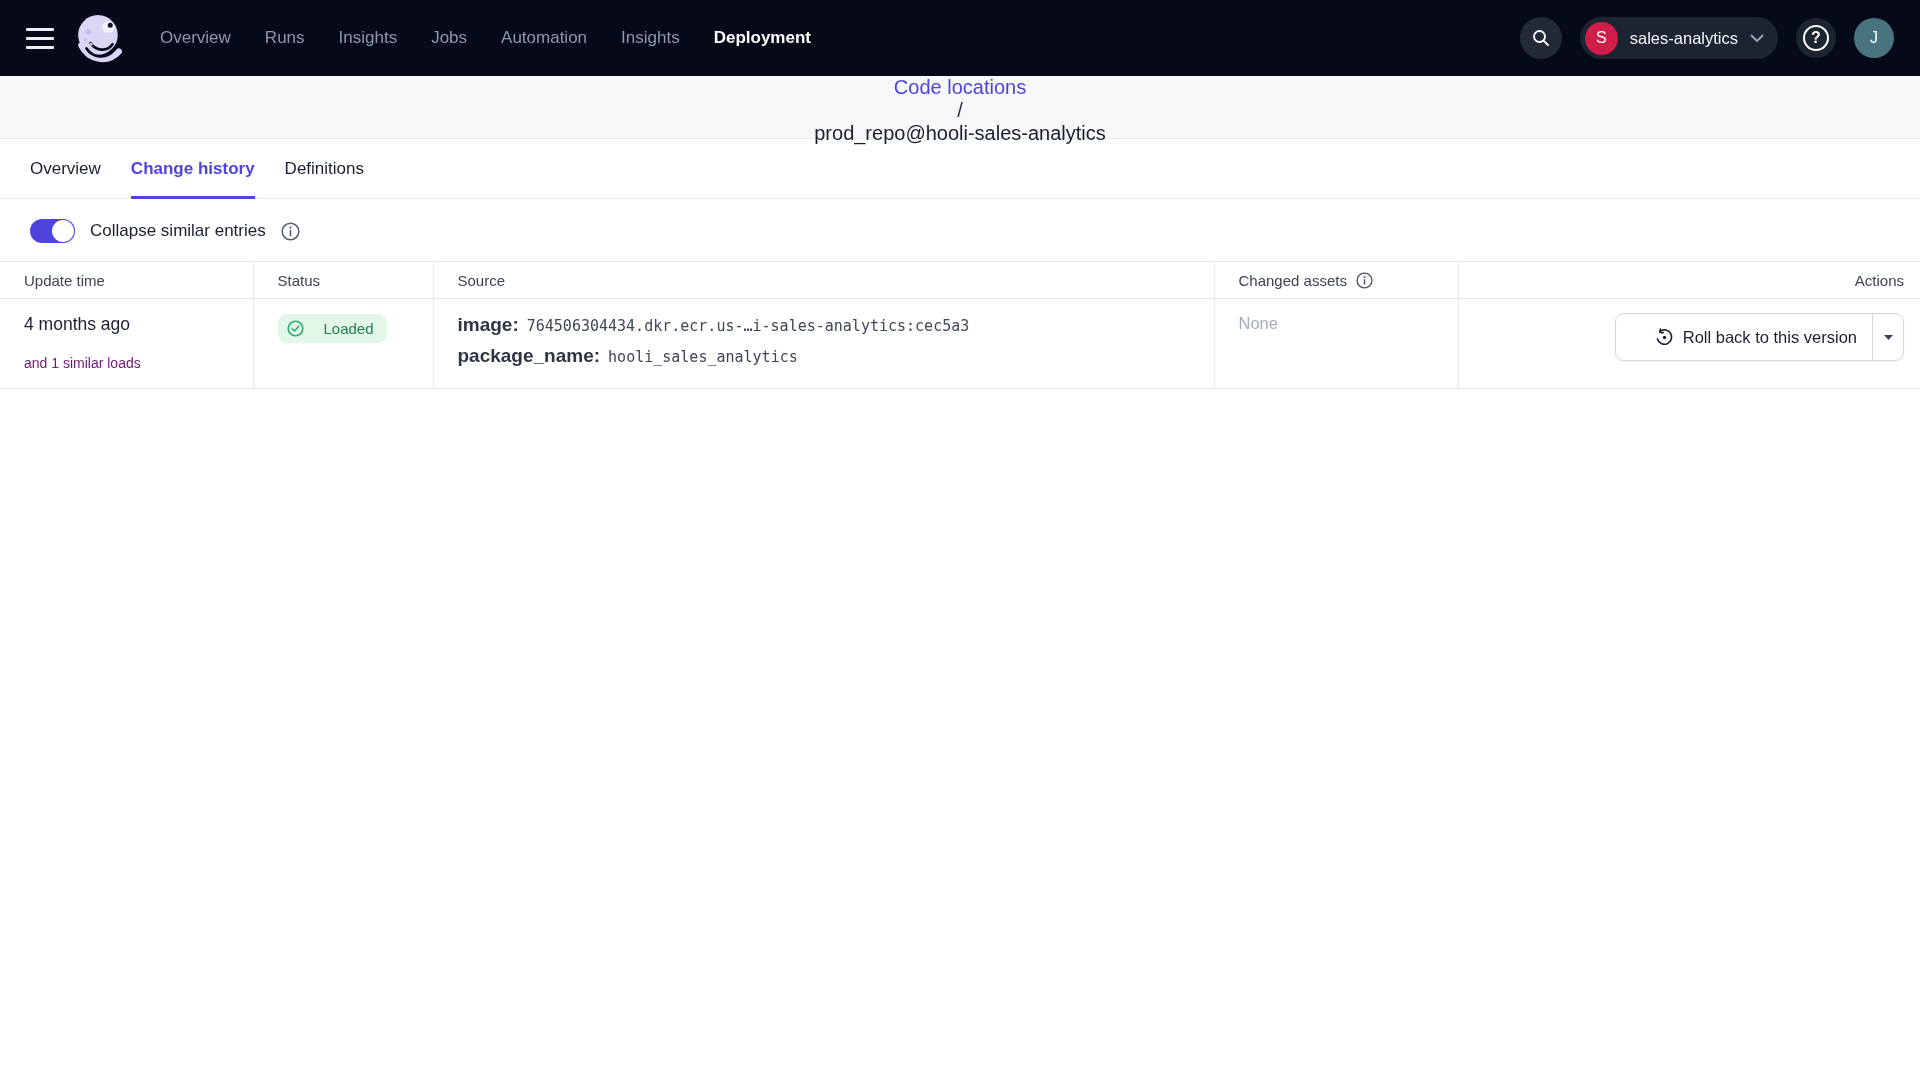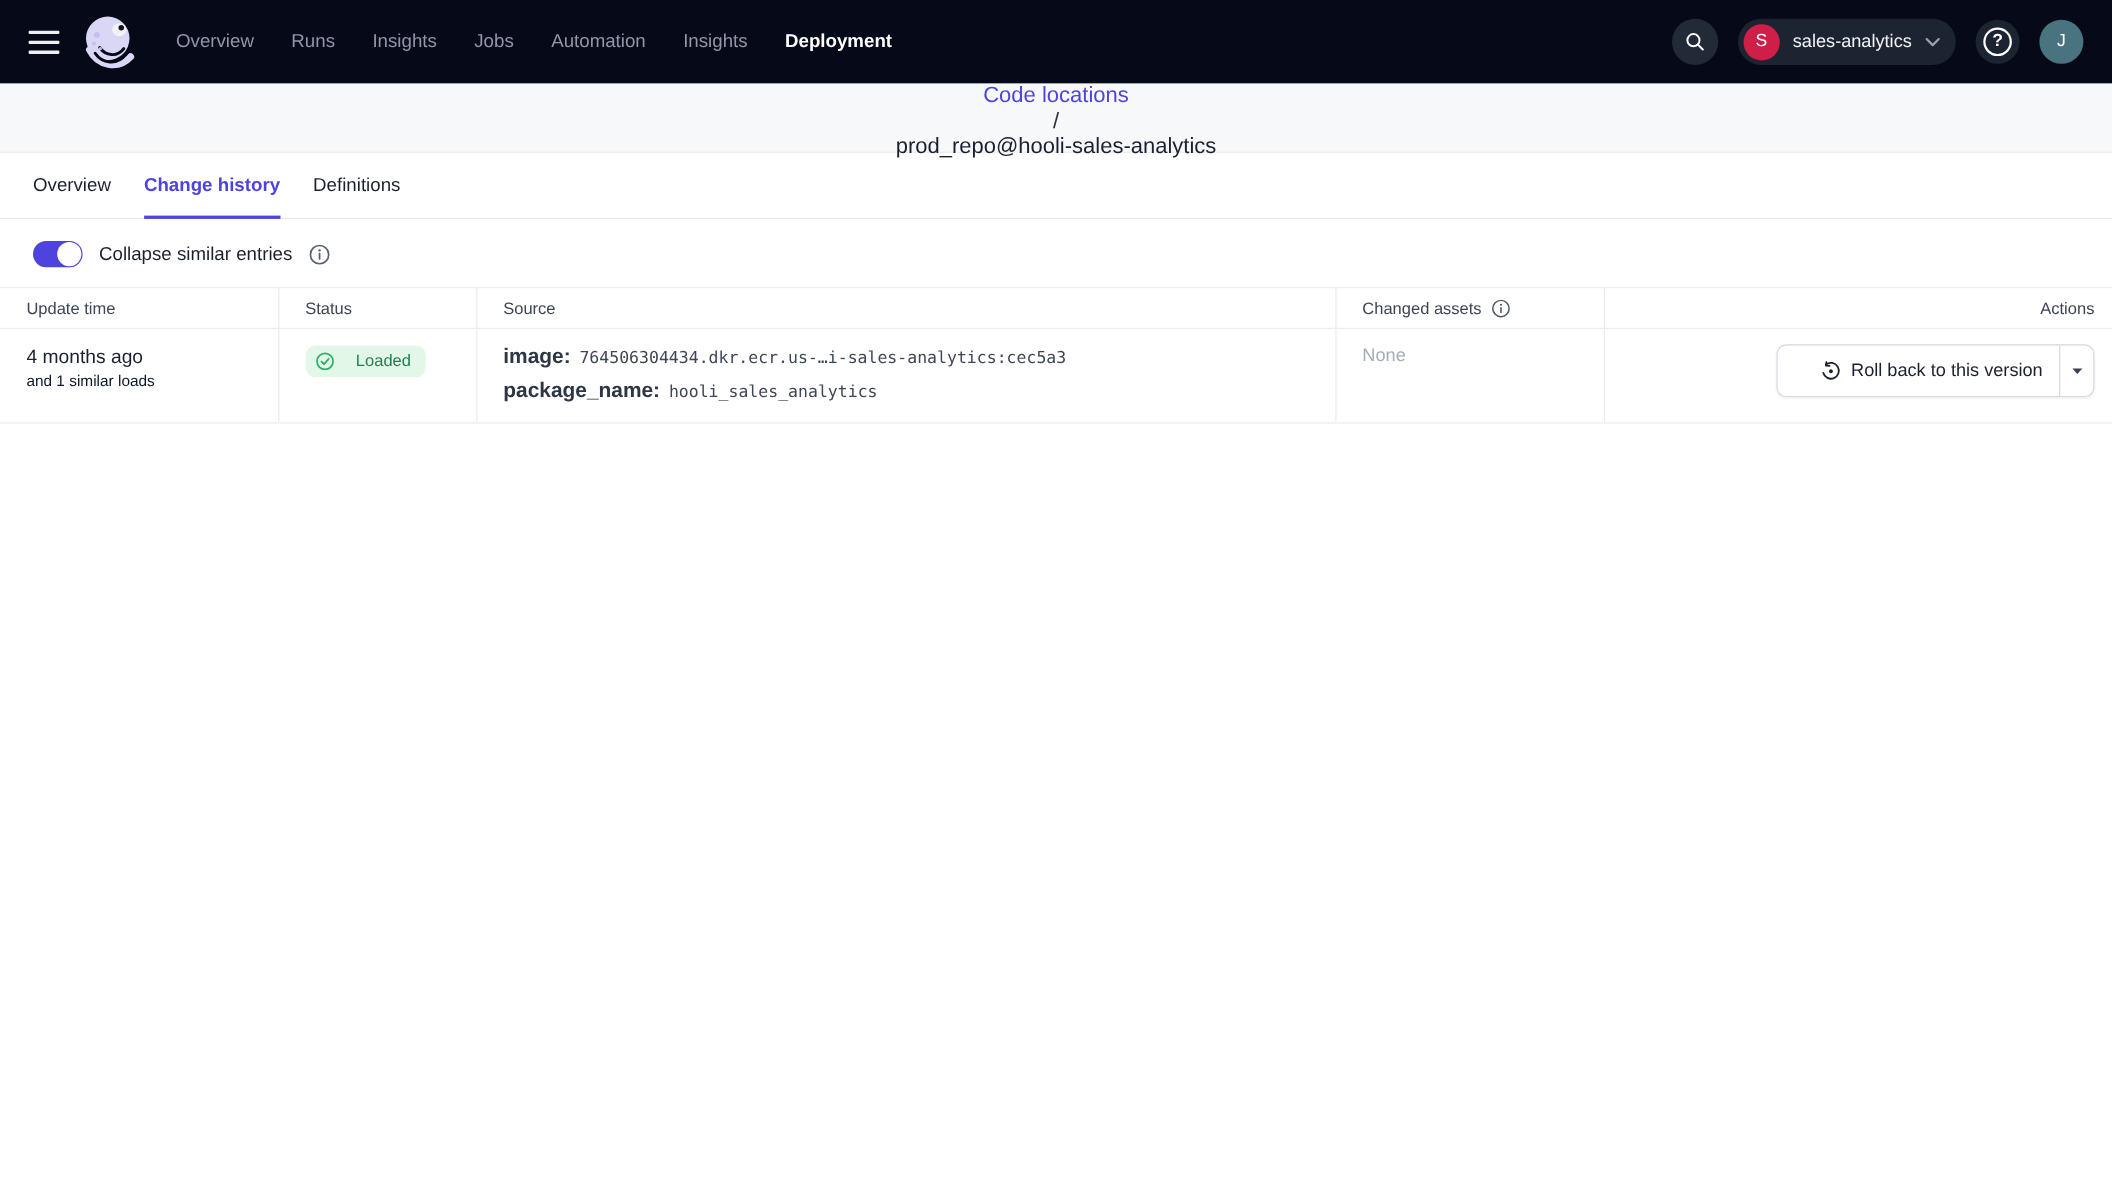--- a/index.html
+++ b/index.html
@@ -51,7 +51,7 @@
   .th-flex { display:inline-flex; align-items:center; gap:9px; }
 
   .time-main { font-size:17.5px; color:#1B2030; }
-  .time-sub { margin-top:3px; font-size:14px; color:#0f172a; }
+  .time-sub { margin-top:20px; font-size:14px; color:#701a75; }
 
   .badge { display:inline-flex; align-items:center; gap:20px; background:#E3F7E9; color:#1C8150; font-size:15px; border-radius:9px; padding:6px 13px 6px 9px; }
 

